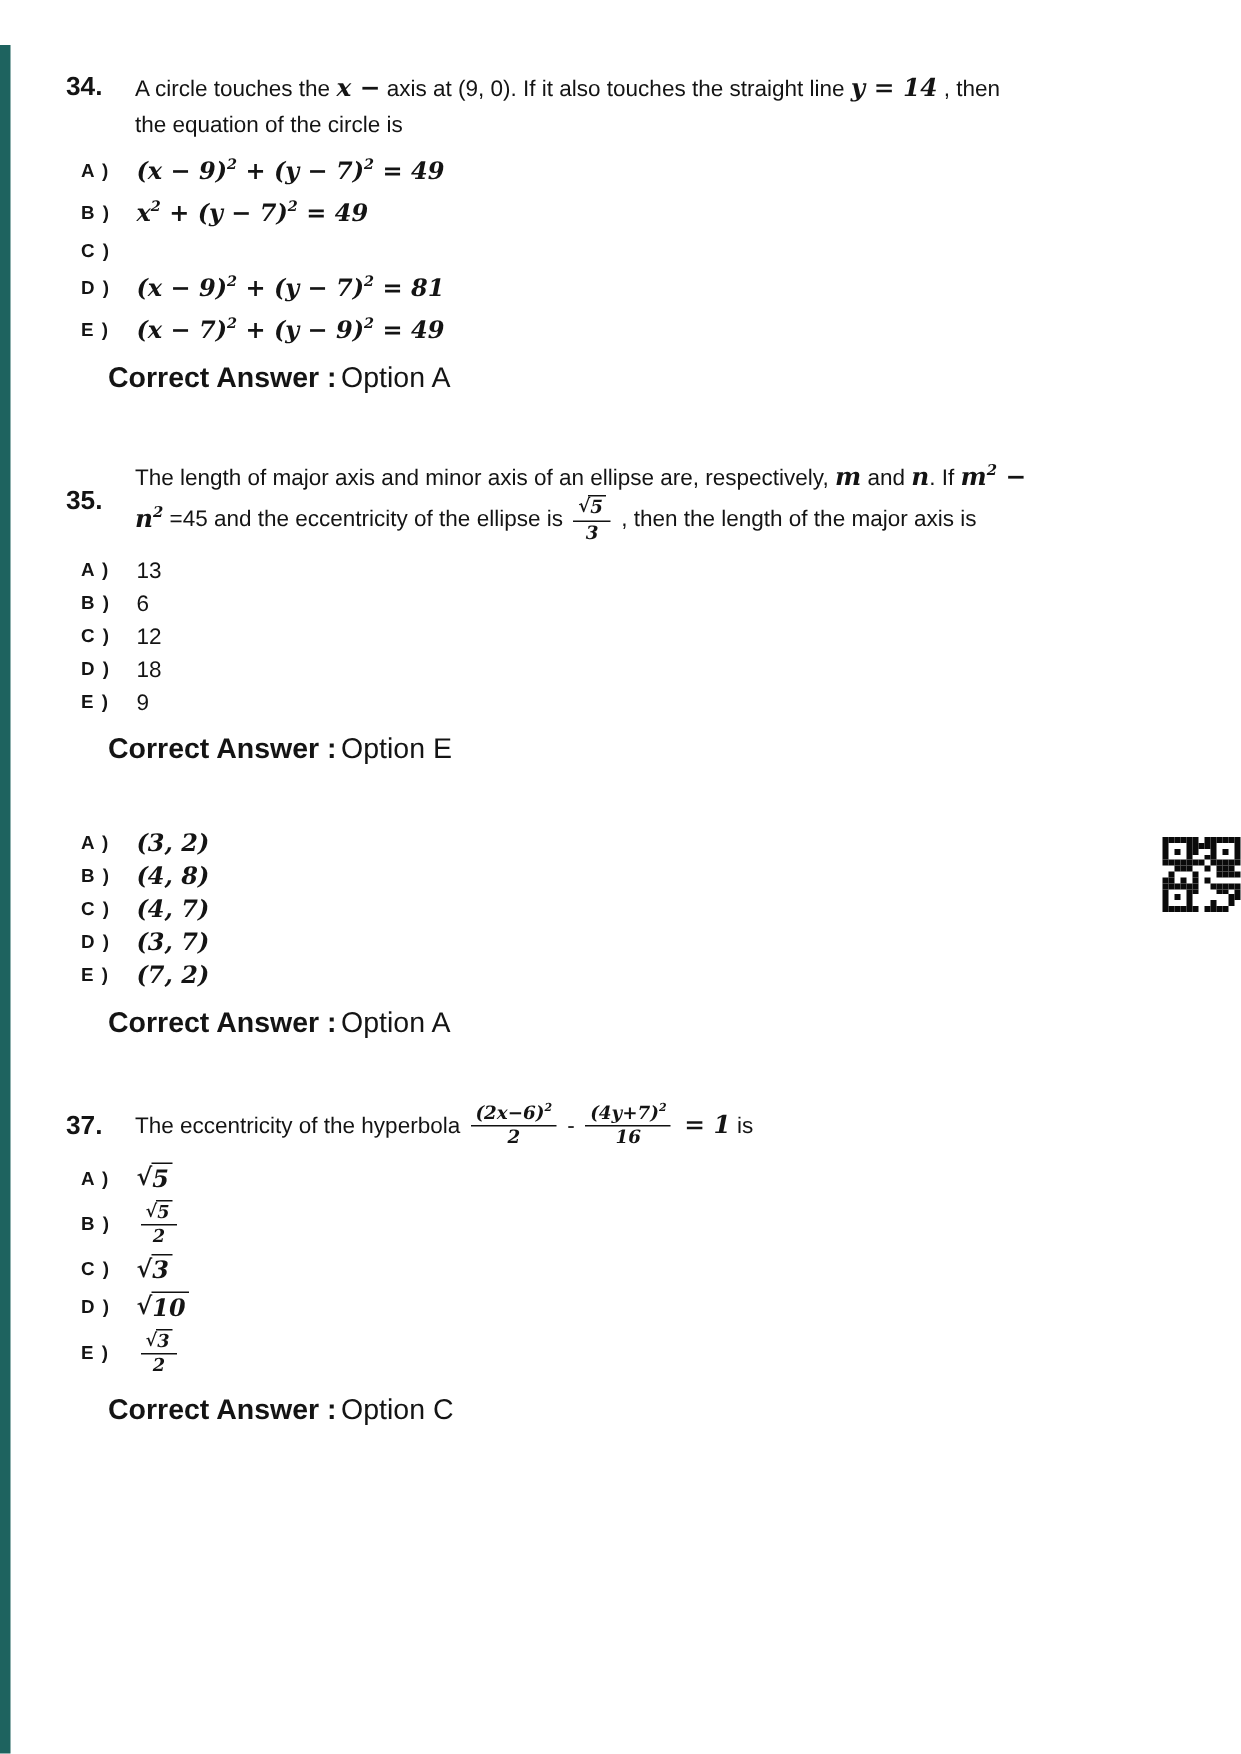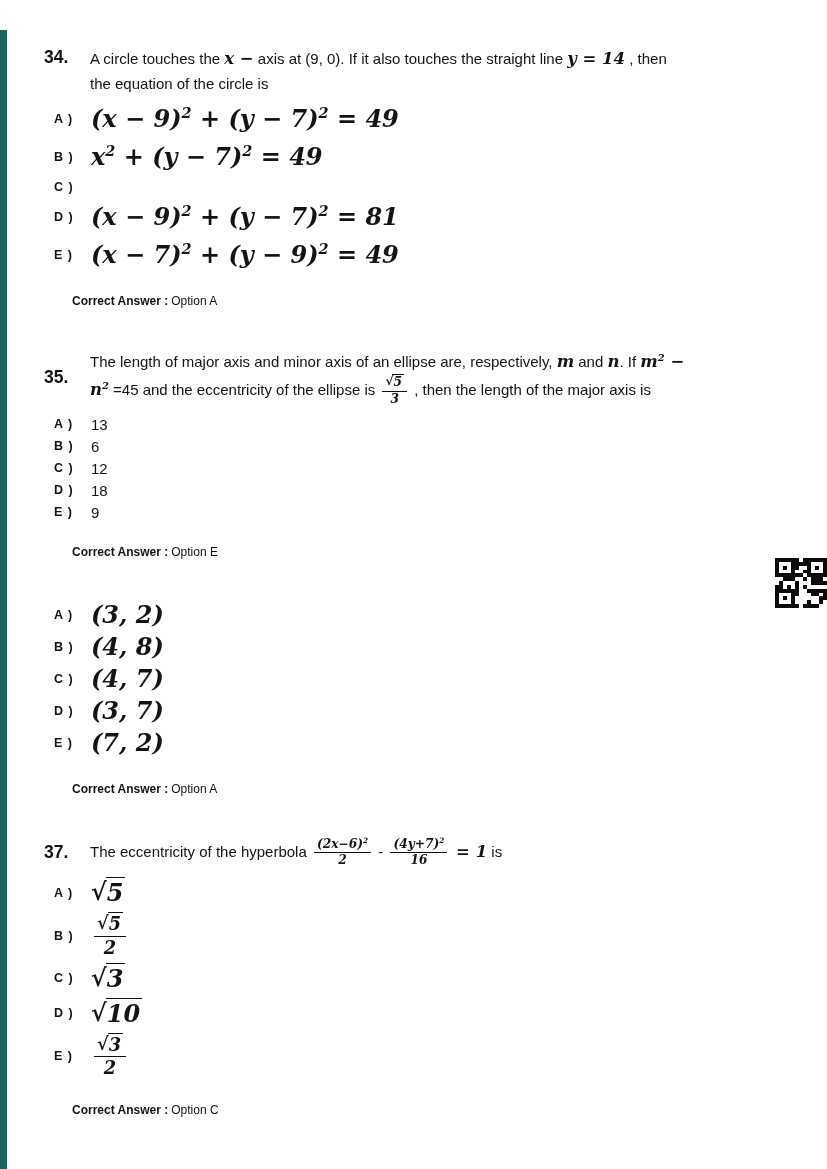--- a/index.html
+++ b/index.html
@@ -45,7 +45,7 @@
   .option { display: flex; align-items: center; }
   .opt-label { font-weight: bold; font-size: 12.5px; width: 37px; margin-left: 10px; flex: none; letter-spacing: 1px; }
   .opt-value { font-size: 15px; }
-  .opt-value.math { font-size: 24px; line-height: 1.25; }
+  .opt-value.math { font-size: 16px; line-height: 1.25; }
   .q34 .option { margin-bottom: 8px; }
   .q35 .option { margin-bottom: 5px; }
   .q36 .option { margin-bottom: 2px; }

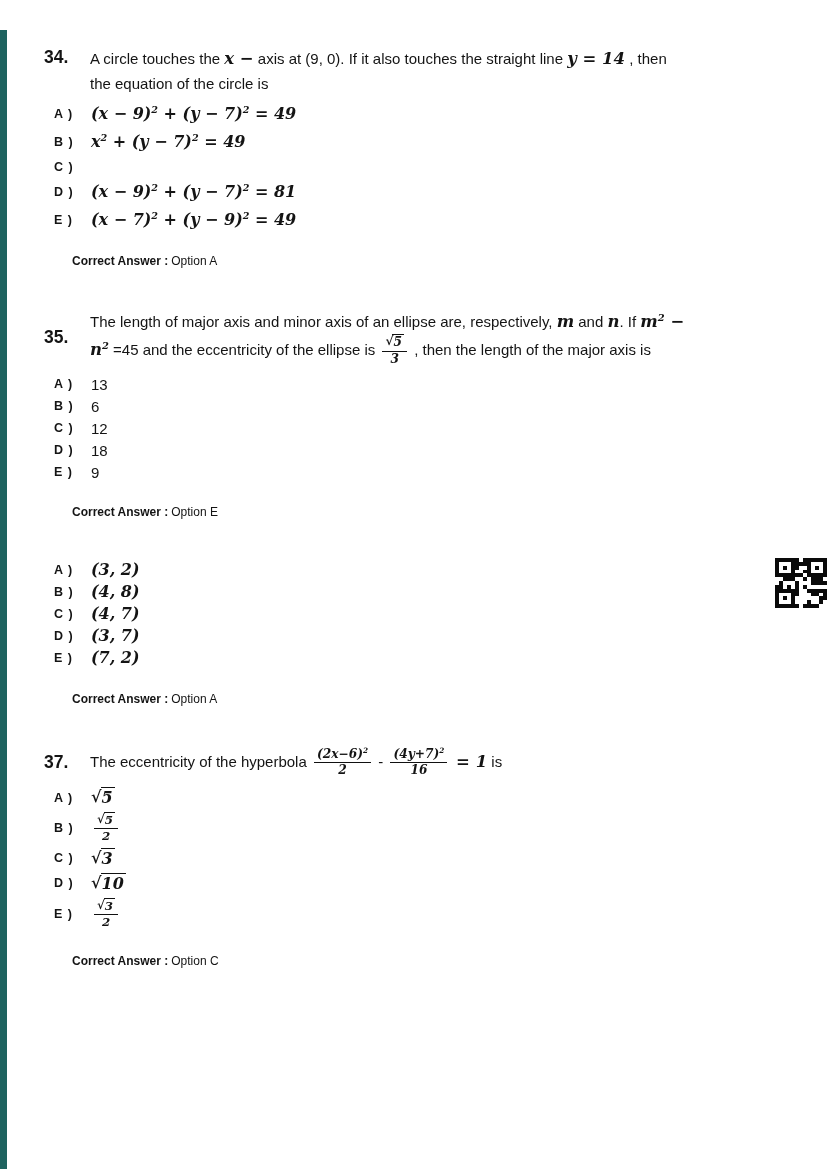--- a/index.html
+++ b/index.html
@@ -51,7 +51,7 @@
   .q36 .option { margin-bottom: 2px; }
   .q37 .option { margin-bottom: 4px; }
 
-  .answer { margin-top: 24px; margin-left: 28px; font-size: 12px; }
+  .answer { margin-top: 12px; margin-left: 28px; font-size: 19px; }
   .answer-label { font-weight: bold; }
   .answer-value { margin-left: 3px; }
 

